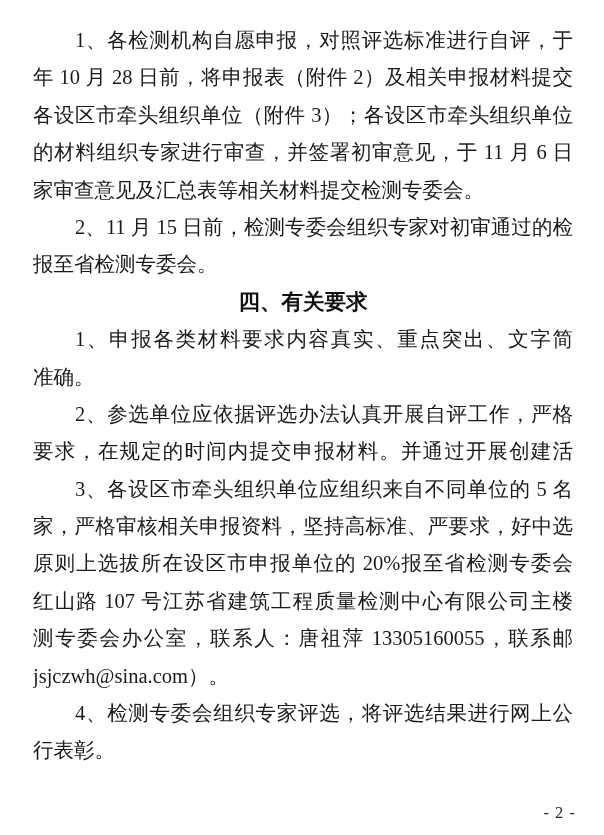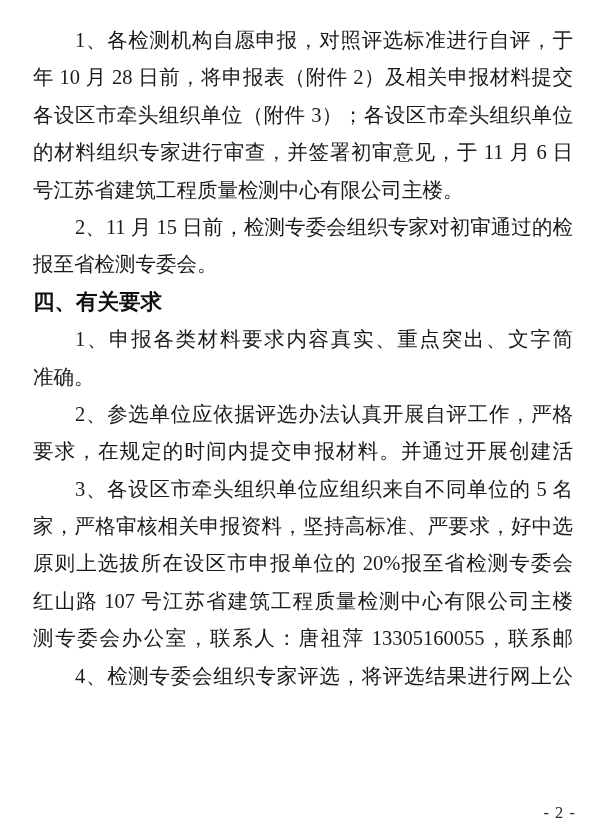--- a/index.html
+++ b/index.html
@@ -60,7 +60,7 @@
       <div class="line justify">年 10 月 28 日前，将申报表（附件 2）及相关申报材料提交至对应</div>
       <div class="line justify">各设区市牵头组织单位（附件 3）；各设区市牵头组织单位对提交</div>
       <div class="line justify">的材料组织专家进行审查，并签署初审意见，于 11 月 6 日前将专</div>
-      <div class="line">号江苏省建筑工程质量检测中心有限公司主楼。</div>
+      <div class="line">家审查意见及汇总表等相关材料提交检测专委会。</div>
       <div class="line indent justify">2、11 月 15 日前，检测专委会组织专家对初审通过的检测机</div>
       <div class="line">报至省检测专委会。</div>
       <div class="line heading">四、有关要求</div>

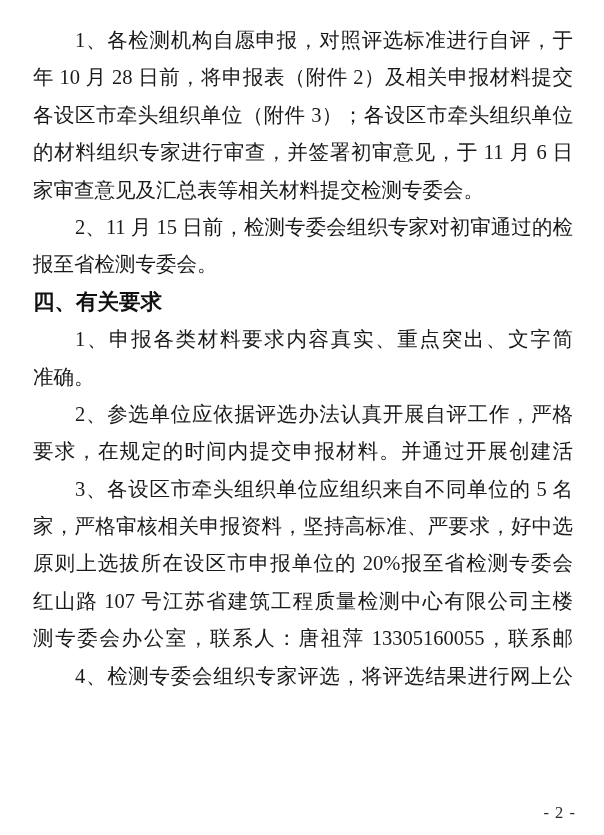--- a/index.html
+++ b/index.html
@@ -40,6 +40,7 @@
     font-weight: bold;
     font-size: 21.5px;
     color: #111111;
+    text-align: center;
   }
   .footer {
     position: absolute;

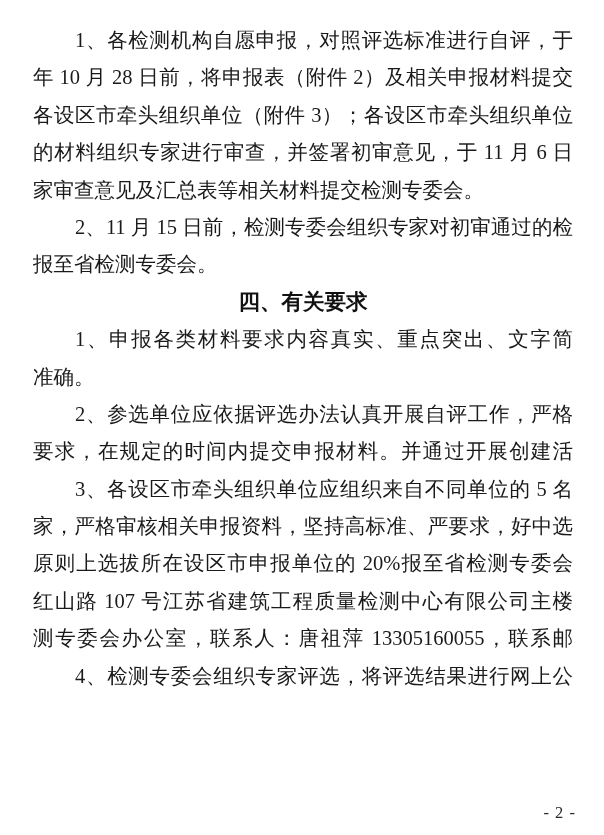--- a/index.html
+++ b/index.html
@@ -74,6 +74,7 @@
       <div class="line justify">原则上选拔所在设区市申报单位的 20%报至省检测专委会（南京市</div>
       <div class="line justify">红山路 107 号江苏省建筑工程质量检测中心有限公司主楼 407 检</div>
       <div class="line justify">测专委会办公室，联系人：唐祖萍 13305160055，联系邮箱：</div>
+      <div class="line">jsjczwh@sina.com）。</div>
       <div class="line indent justify">4、检测专委会组织专家评选，将评选结果进行网上公示并进</div>
     </div>
   <div class="footer">- 2 -</div>

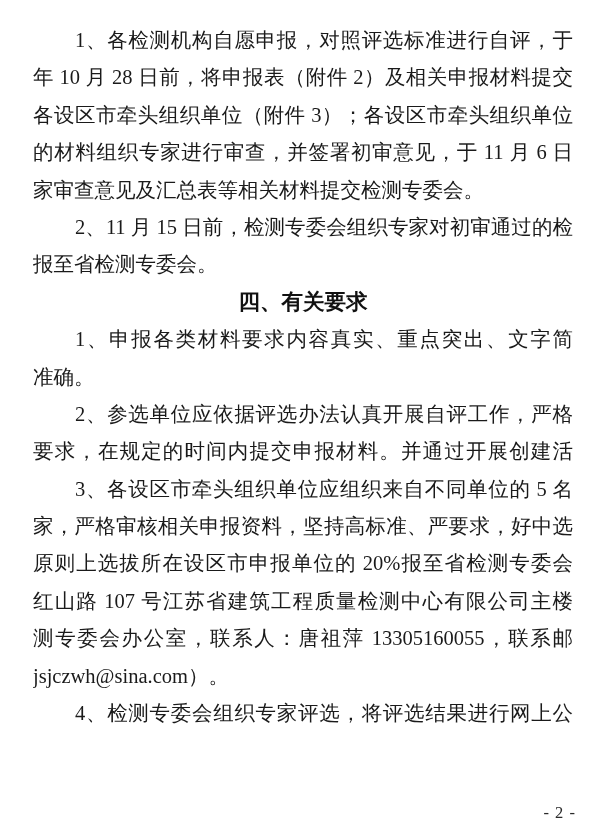--- a/index.html
+++ b/index.html
@@ -76,6 +76,7 @@
       <div class="line justify">测专委会办公室，联系人：唐祖萍 13305160055，联系邮箱：</div>
       <div class="line">jsjczwh@sina.com）。</div>
       <div class="line indent justify">4、检测专委会组织专家评选，将评选结果进行网上公示并进</div>
+      <div class="line">行表彰。</div>
     </div>
   <div class="footer">- 2 -</div>
 </div>

